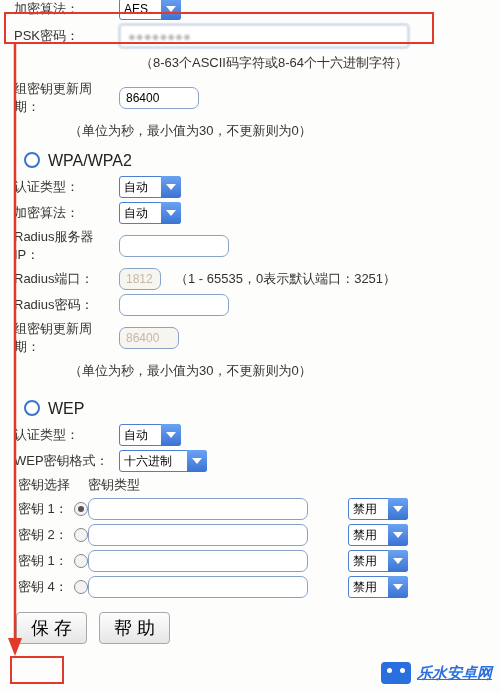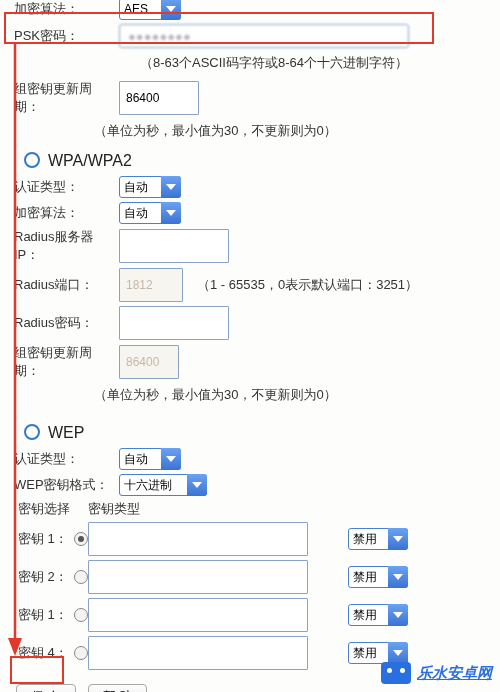--- a/index.html
+++ b/index.html
@@ -69,9 +69,9 @@
   .select-wrap .arrow svg { fill: #fff; }
   input.text-input {
     border: 1px solid #88a2c8;
-    border-radius: 1px;
+    border-radius: 7px;
     height: 22px;
-    padding: 16px 6px;
+    padding: 4px 6px;
     font-size: 12px;
     background: #fff;
   }

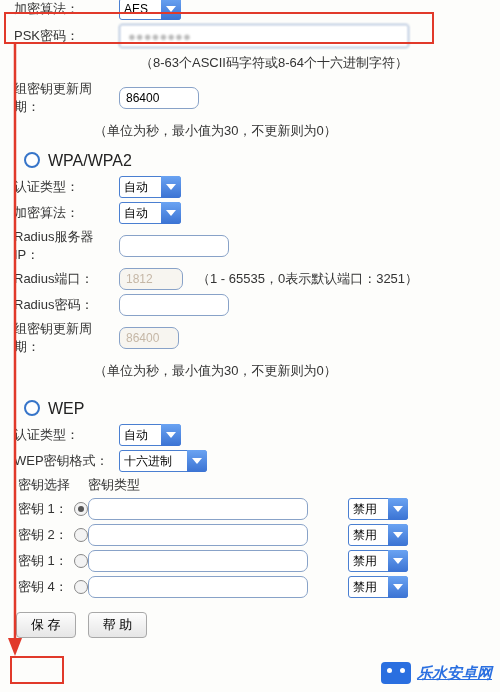--- a/index.html
+++ b/index.html
@@ -37,7 +37,7 @@
     margin-top: 2px;
     margin-bottom: 6px;
   }
-  .hint.indent-more { margin-left: 94px; }
+  .hint.indent-more { margin-left: 69px; }
   select.blue-select {
     background: #fff;
     border: 1px solid #4a7fd1;

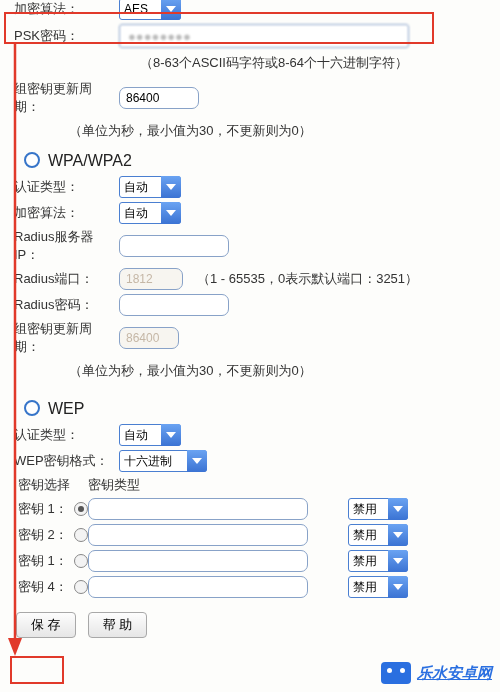--- a/index.html
+++ b/index.html
@@ -252,7 +252,7 @@
     <div class="label">Radius端口：</div>
     <div style="display:flex;flex-direction:column;">
       <div style="display:flex;align-items:center;gap:14px;">
-        <input class="text-input disabled" style="width: 64px;" value="1812">
+        <input class="text-input disabled" style="width: 42px;" value="1812">
         <span>（1 - 65535，0表示默认端口：3251）</span>
       </div>
     </div>

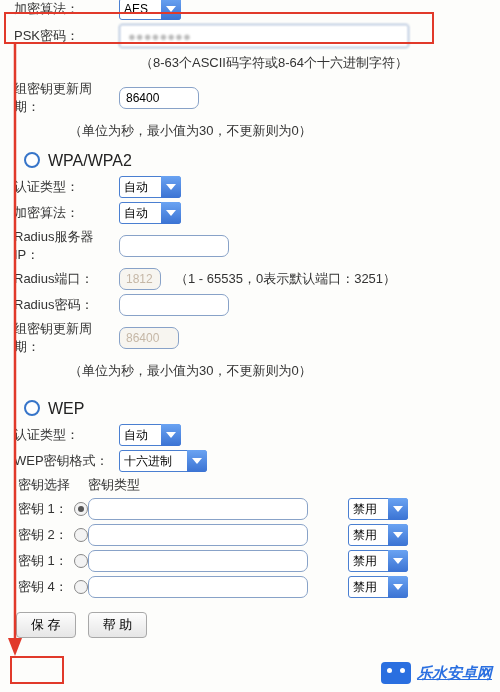--- a/index.html
+++ b/index.html
@@ -135,7 +135,7 @@
     background: linear-gradient(#fdfdfd,#e6e6e6);
     border-radius: 4px;
     padding: 3px 14px;
-    font-size: 13px;
+    font-size: 18px;
     cursor: pointer;
   }
   

